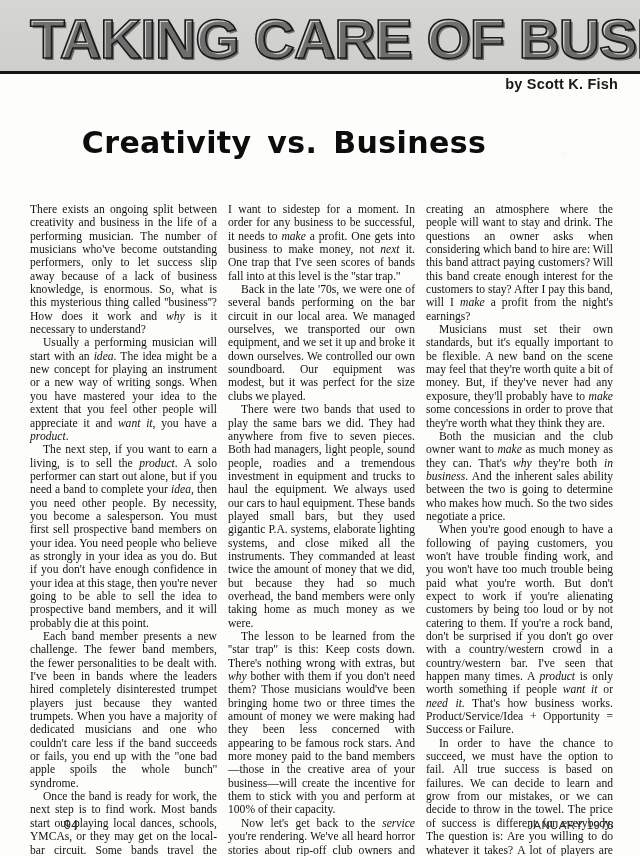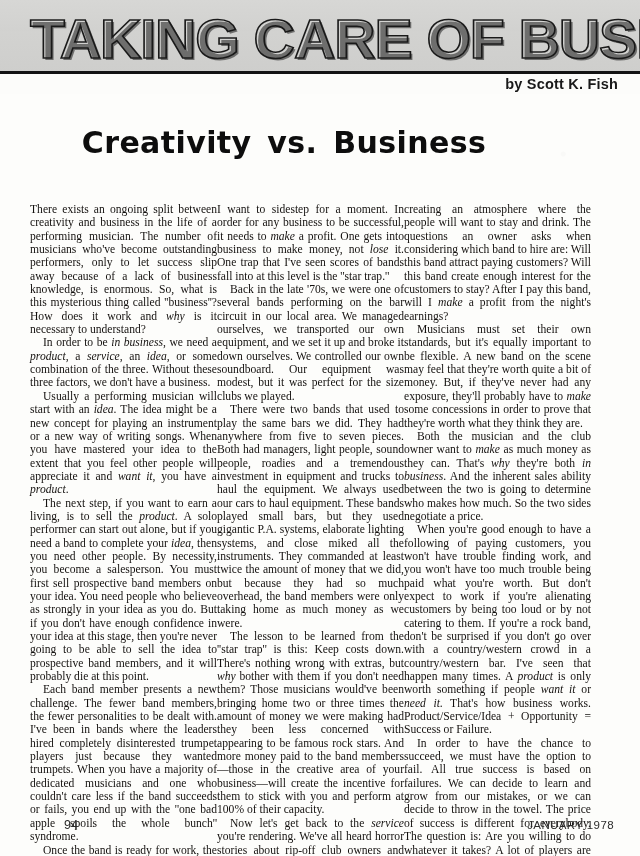--- a/index.html
+++ b/index.html
@@ -96,6 +96,7 @@
     width: 584px;
     height: 600px;
     display: flex;
+    gap: 11px;
   }
   .col {
     width: 187px;

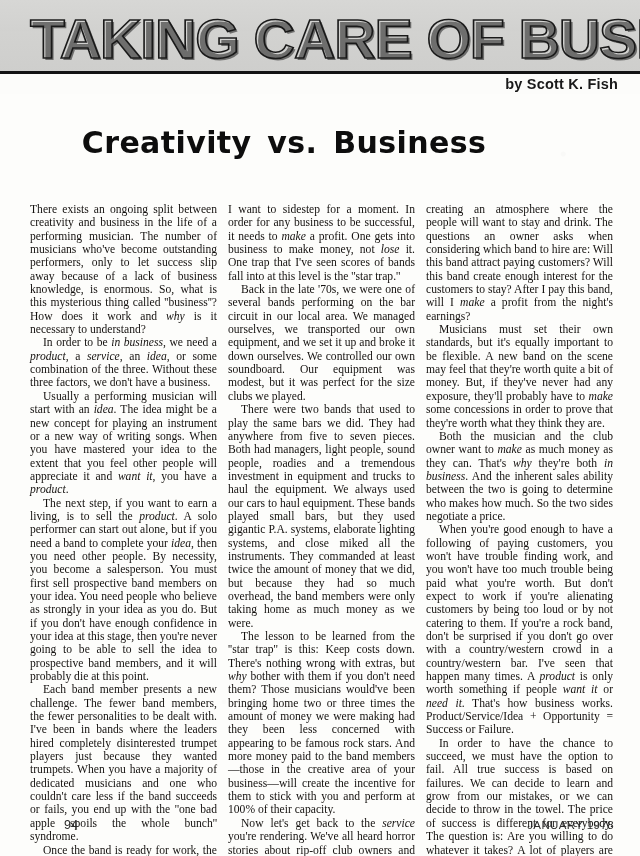--- a/index.html
+++ b/index.html
@@ -154,7 +154,7 @@
       <p>Once the band is ready for work, the next step is to find work. Most bands start out playing local dances, schools, YMCAs, or they may get on the local-bar circuit. Some bands travel the ''show-band'' circuit, and some of the less commercial outfits play libraries, schools, art fairs and places like that. At this point, when the band's ready for work, they are ready to provide a  with their .</p>
     </div>
   <div class="col">
-      <p class="first">I want to sidestep for a moment. In order for any business to be successful, it needs to <i>make</i> a profit. One gets into business to make money, not <i>lose</i> it. One trap that I've seen scores of bands fall into at this level is the ''star trap.''</p>
+      <p class="first">I want to sidestep for a moment. In order for any business to be successful, it needs to <i>make</i> a profit. One gets into business to make money, not <i>next</i> it. One trap that I've seen scores of bands fall into at this level is the ''star trap.''</p>
       <p>Back in the late '70s, we were one of several bands performing on the bar circuit in our local area. We managed ourselves, we transported our own equipment, and we set it up and broke it down ourselves. We controlled our own soundboard. Our equipment was modest, but it was perfect for the size clubs we played.</p>
       <p>There were two bands that used to play the same bars we did. They had anywhere from five to seven pieces. Both had managers, light people, sound people, roadies and a tremendous investment in equipment and trucks to haul the equipment. We always used our cars to haul equipment. These bands played small bars, but they used gigantic P.A. systems, elaborate lighting systems, and close miked all the instruments. They commanded at least twice the amount of money that we did, but because they had so much overhead, the band members were only taking home as much money as we were.</p>
       <p>The lesson to be learned from the ''star trap'' is this: Keep costs down. There's nothing wrong with extras, but <i>why</i> bother with them if you don't need them? Those musicians would've been bringing home two or three times the amount of money we were making had they been less concerned with appearing to be famous rock stars. And more money paid to the band members—those in the creative area of your business—will create the incentive for them to stick with you and perform at 100% of their capacity.</p>

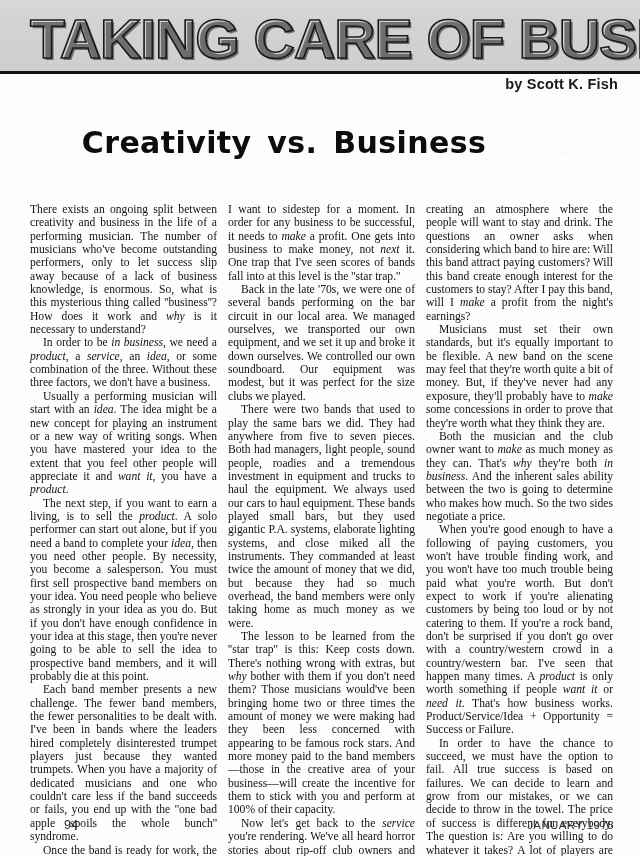--- a/index.html
+++ b/index.html
@@ -147,7 +147,6 @@
 <div class="columns">
   <div class="col">
       <p class="first">There exists an ongoing split between creativity and business in the life of a performing musician. The number of musicians who've become outstanding performers, only to let success slip away because of a lack of business knowledge, is enormous. So, what is this mysterious thing called ''business''? How does it work and <i>why</i> is it necessary to understand?</p>
-      <p>In order to be <i>in business</i>, we need a <i>product</i>, a <i>service</i>, an <i>idea</i>, or some combination of the three. Without these three factors, we don't have a business.</p>
       <p>Usually a performing musician will start with an <i>idea</i>. The idea might be a new concept for playing an instrument or a new way of writing songs. When you have mastered your idea to the extent that you feel other people will appreciate it and <i>want it</i>, you have a <i>product</i>.</p>
       <p>The next step, if you want to earn a living, is to sell the <i>product</i>. A solo performer can start out alone, but if you need a band to complete your <i>idea</i>, then you need other people. By necessity, you become a salesperson. You must first sell prospective band members on your idea. You need people who believe as strongly in your idea as you do. But if you don't have enough confidence in your idea at this stage, then you're never going to be able to sell the idea to prospective band members, and it will probably die at this point.</p>
       <p>Each band member presents a new challenge. The fewer band members, the fewer personalities to be dealt with. I've been in bands where the leaders hired completely disinterested trumpet players just because they wanted trumpets. When you have a majority of dedicated musicians and one who couldn't care less if the band succeeds or fails, you end up with the ''one bad apple spoils the whole bunch'' syndrome.</p>

